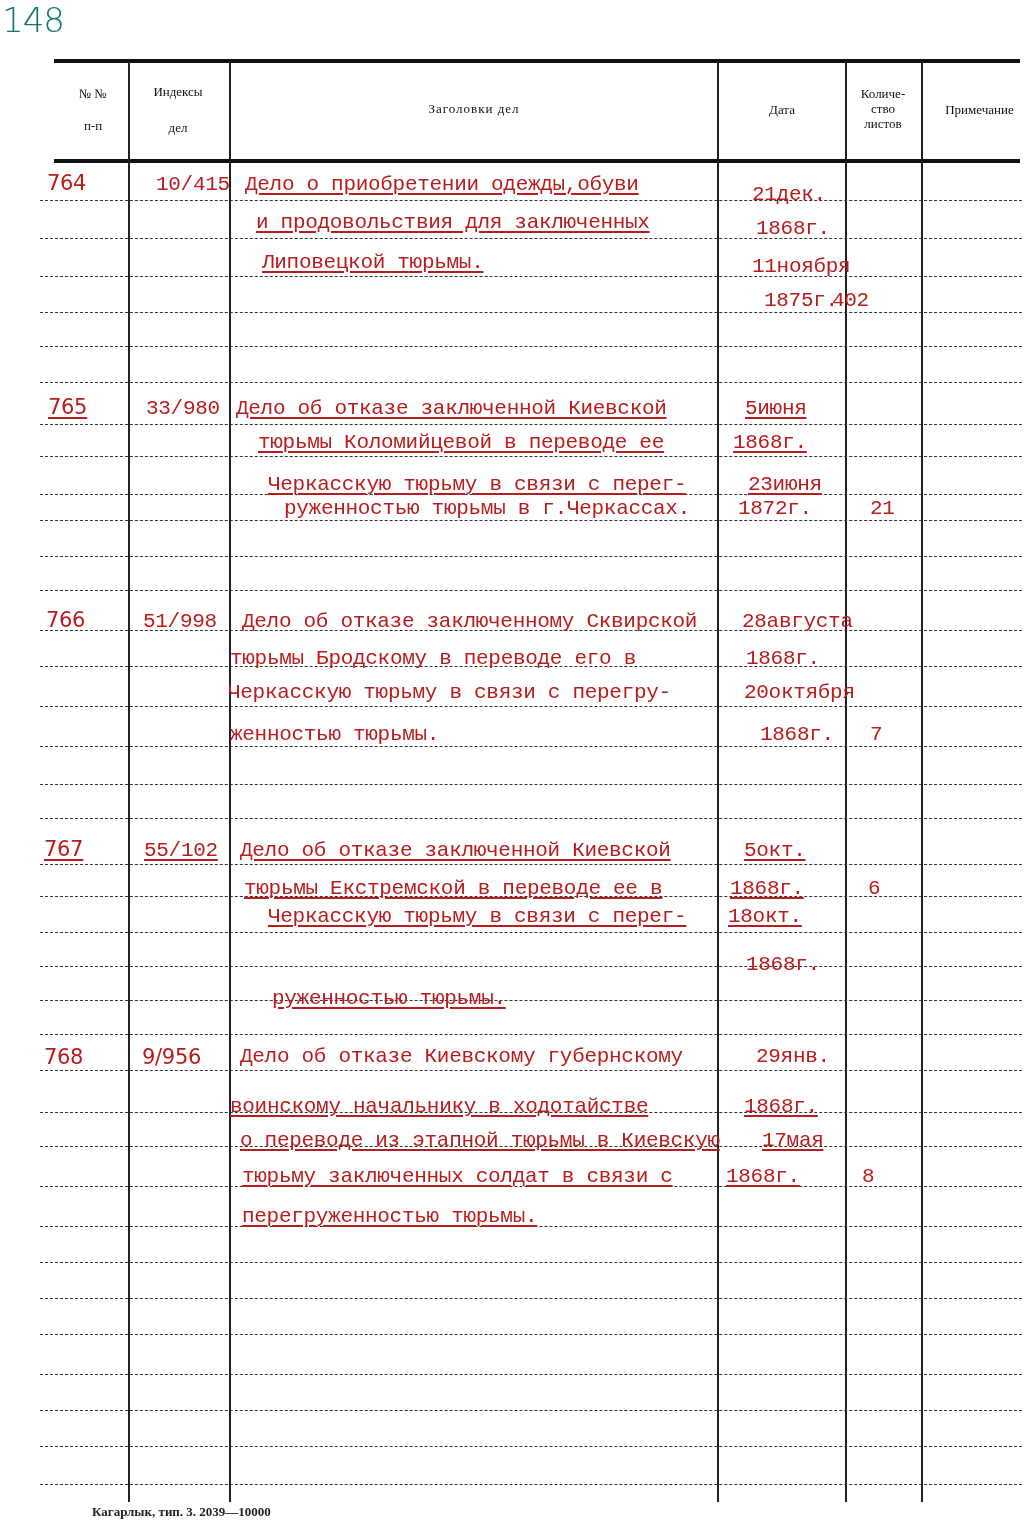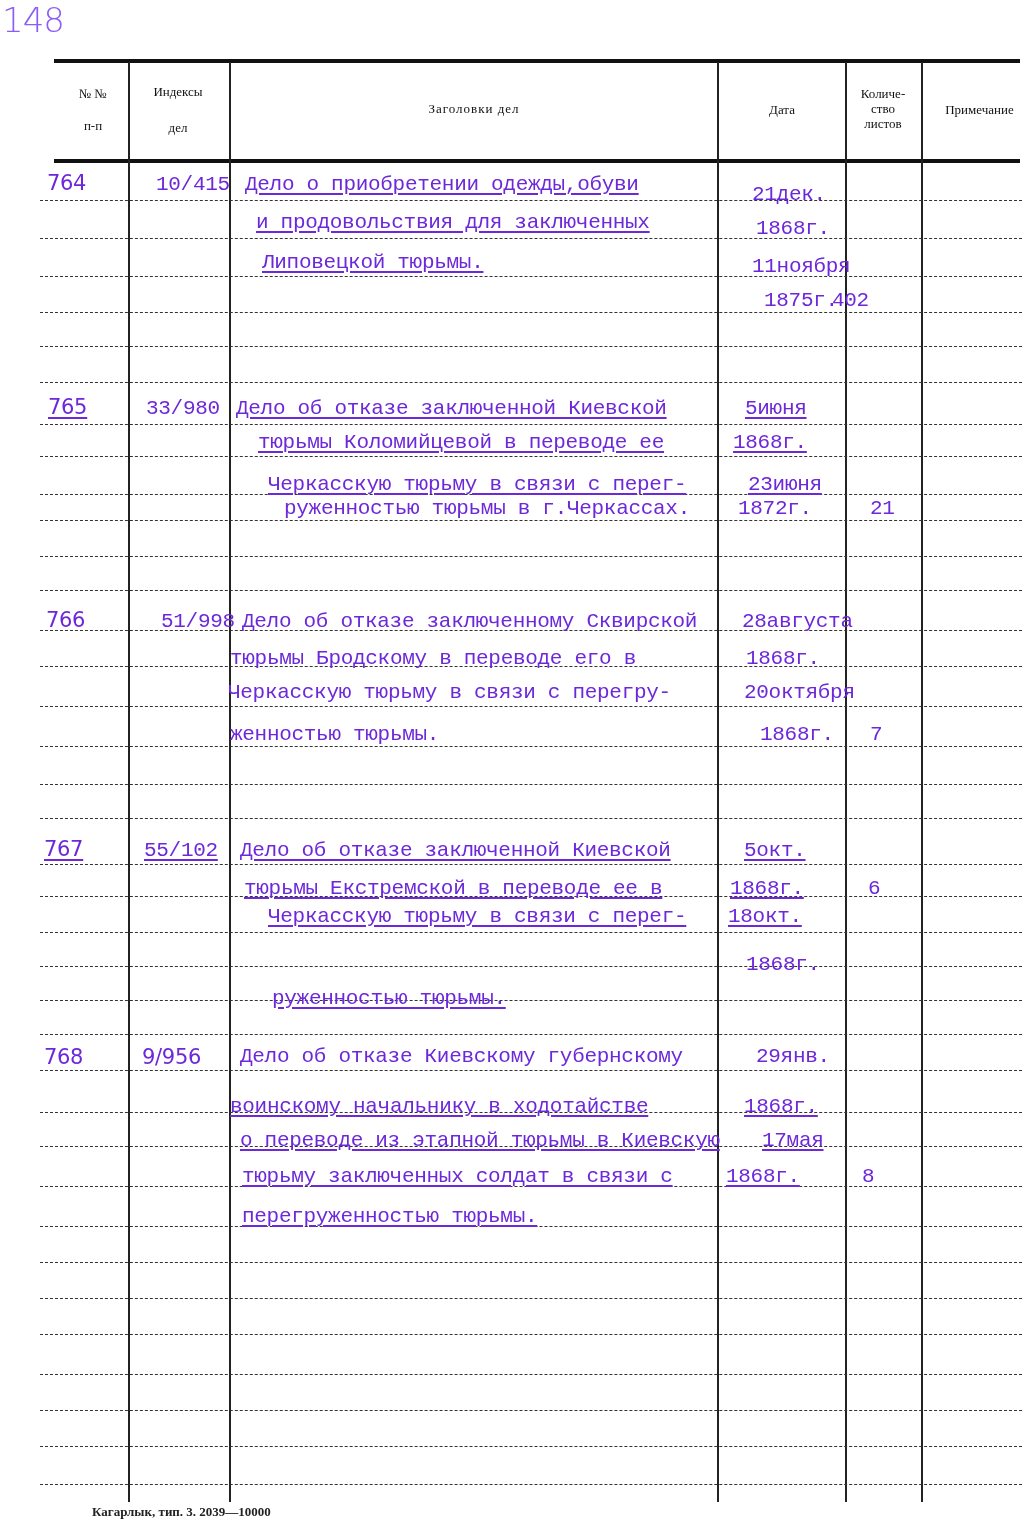--- a/index.html
+++ b/index.html
@@ -11,7 +11,7 @@
   .page-number {
     position: absolute; left: 2px; top: 0px;
     font-family: "DejaVu Sans", sans-serif; font-size: 34px; font-weight: 300;
-    color: #8b5cf6; letter-spacing: -1px;
+    color: #0f766e; letter-spacing: -1px;
   }
   
   .rule-thick { position: absolute; left: 54px; width: 966px; height: 4px; background: #111; }

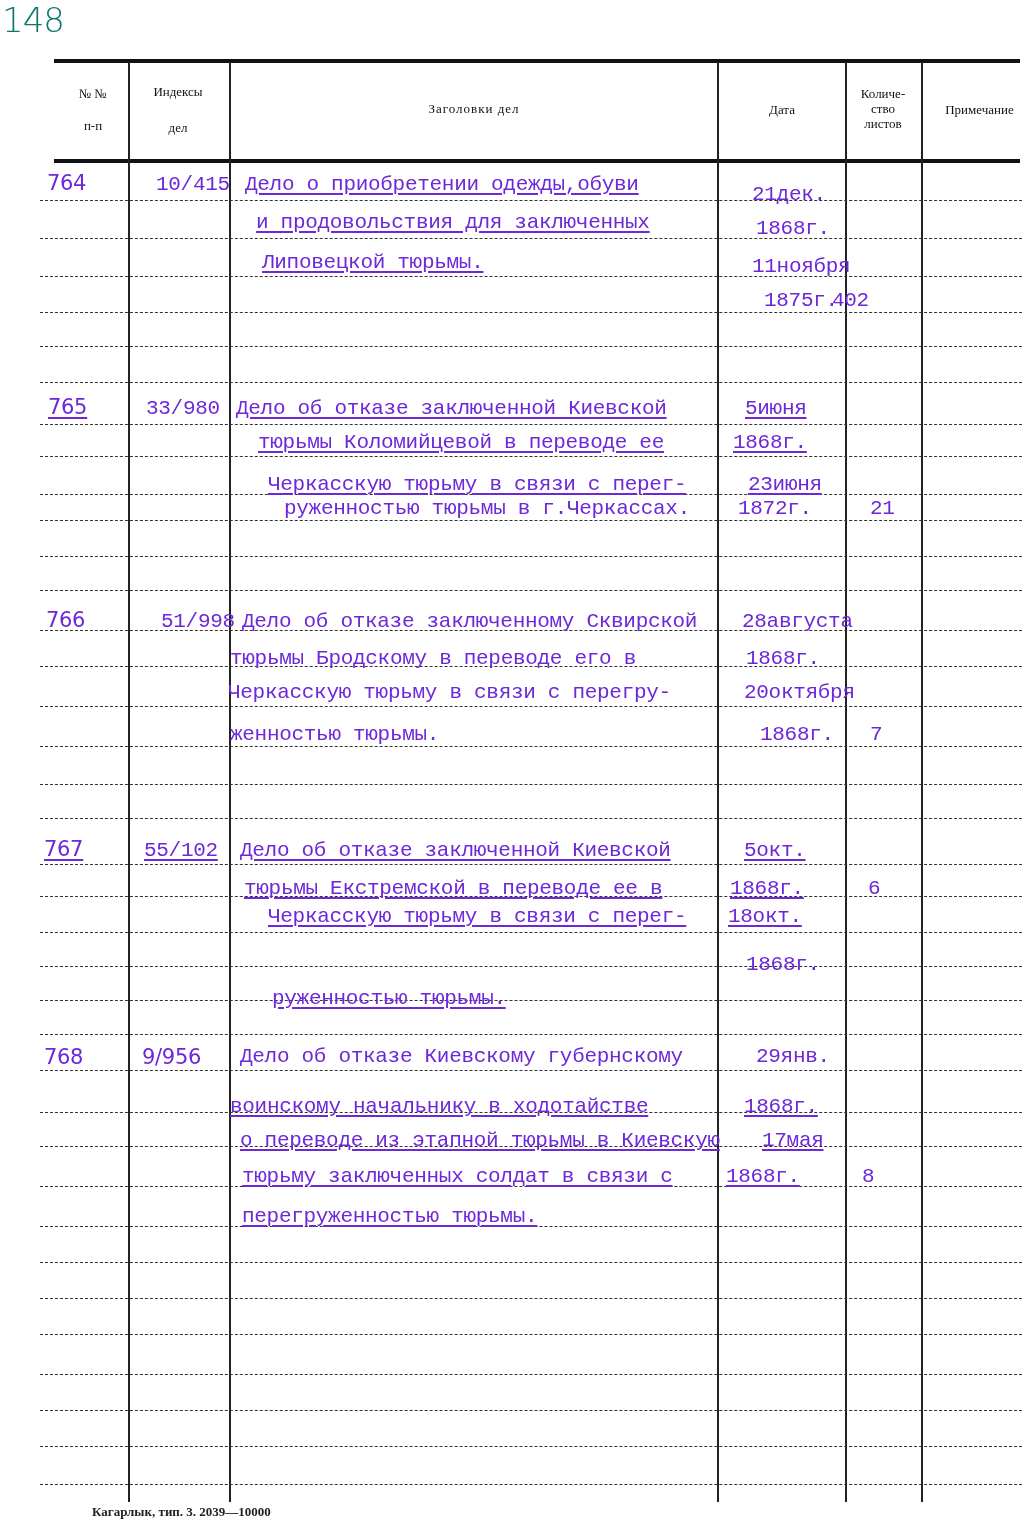--- a/index.html
+++ b/index.html
@@ -25,7 +25,7 @@
   }
   .cell {
     position: absolute; font-size: 21px; line-height: 26px; white-space: nowrap;
-    color: #6d28d9; letter-spacing: -0.3px;
+    color: #b91c1c; letter-spacing: -0.3px;
   }
   .cell.num { font-family: "DejaVu Sans", sans-serif; font-size: 21px; }
   .cell.u { text-decoration: underline; text-decoration-thickness: 1.5px; text-underline-offset: 3px; }

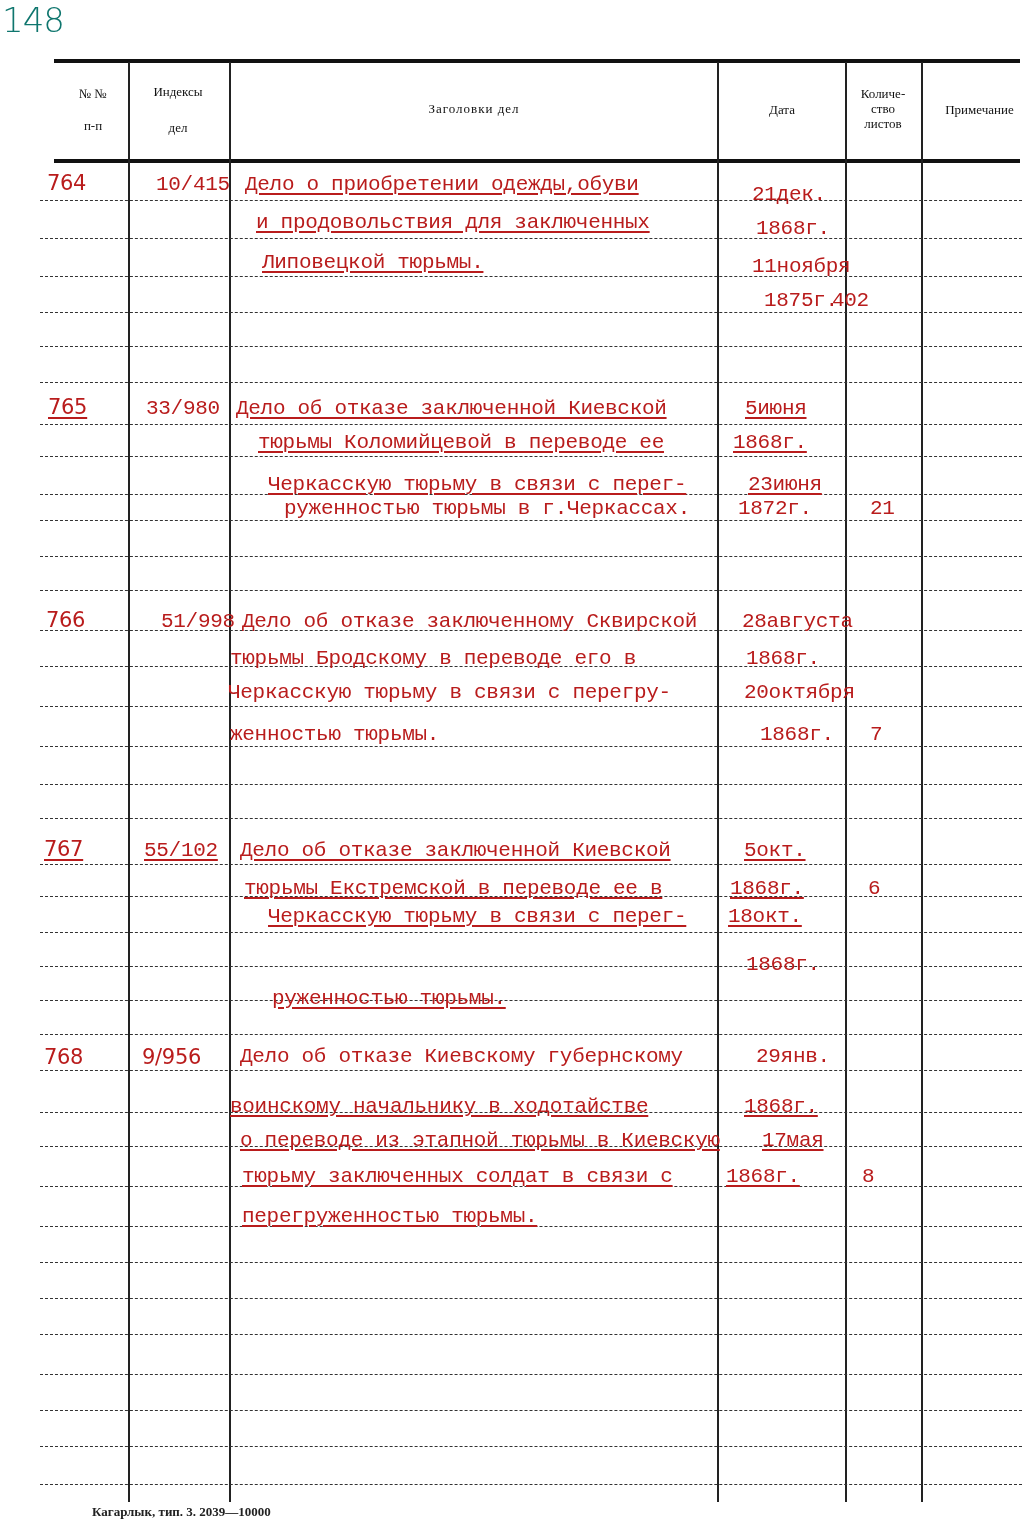--- a/index.html
+++ b/index.html
@@ -131,7 +131,7 @@
 
 <div>
   <div class="cell num" style="left:46px; top:607px;">766</div>
-  <div class="cell" style="left:143px; top:609px;margin-left:18px;">51/998</div>
+  <div class="cell" style="left:143px; top:609px;">51/998</div>
   <div class="cell" style="left:229px; top:609px;margin-left:13px;">Дело об отказе заключенному Сквирской</div>
   <div class="cell" style="left:230px; top:646px;">тюрьмы Бродскому в переводе его в</div>
   <div class="cell" style="left:228px; top:680px;">Черкасскую тюрьму в связи с перегру-</div>

